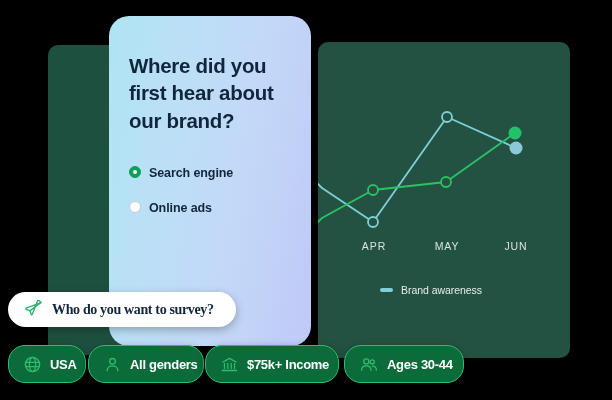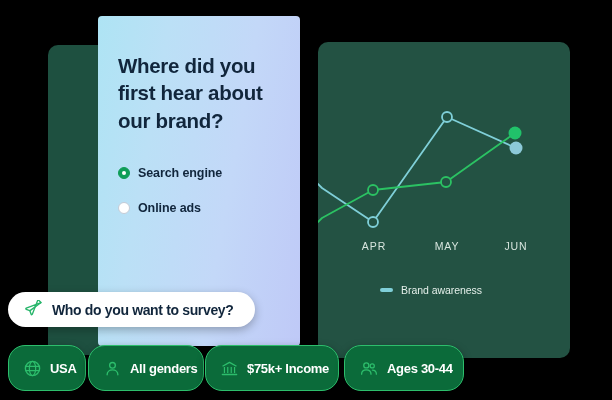--- a/index.html
+++ b/index.html
@@ -35,11 +35,11 @@
   
   .card-survey {
     position: absolute;
-    left: 98px;
+    left: 109px;
     top: 16px;
     width: 202px;
     height: 330px;
-    border-radius: 4px;
+    border-radius: 20px;
     background: linear-gradient(100deg, #AEE4F4 0%, #BBE0F6 28%, #C3D8F8 62%, #BFC9F7 100%);
     overflow: hidden;
   }

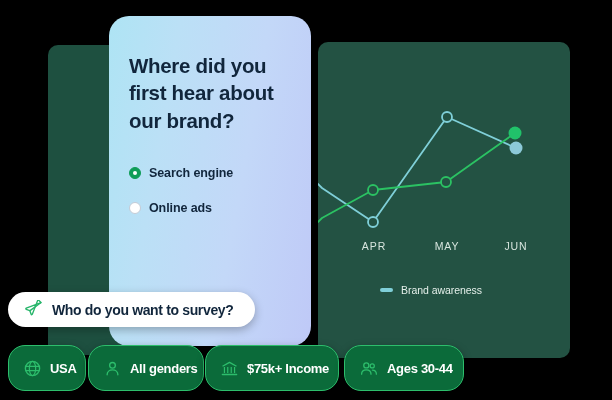--- a/index.html
+++ b/index.html
@@ -62,7 +62,7 @@
   }
   .option {
     display: flex;
-    align-items: center;
+    align-items: flex-start;
     margin-bottom: 21px;
   }
   .radio {

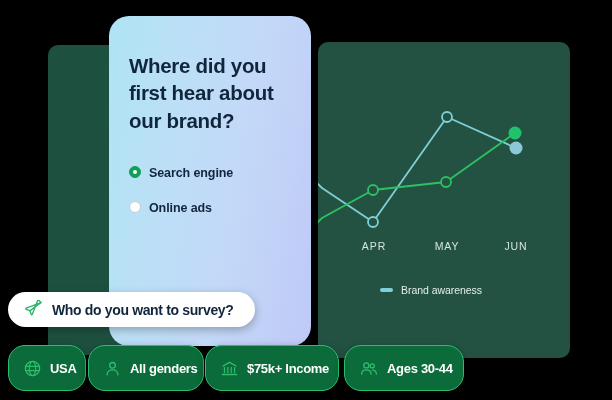--- a/index.html
+++ b/index.html
@@ -176,6 +176,7 @@
     background: #FFFFFF;
     border-radius: 18px;
     box-shadow: 0 3px 10px rgba(0,0,0,0.28);
+    font-family: Liberation Serif, serif;
   }
   .prompt-text {
     font-size: 14px;

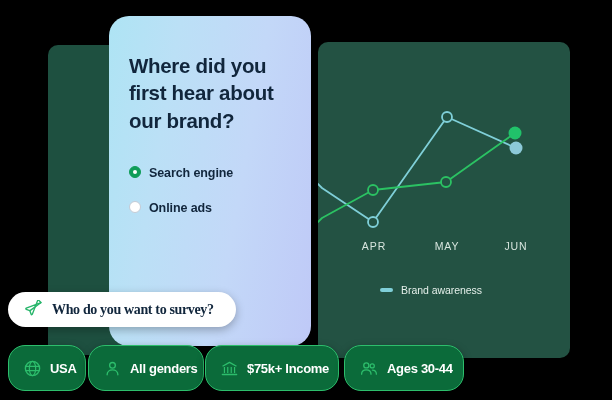--- a/index.html
+++ b/index.html
@@ -191,7 +191,7 @@
   .filter-pill {
     position: absolute;
     top: 345px;
-    height: 46px;
+    height: 38px;
     display: flex;
     align-items: center;
     padding: 0 14px;

